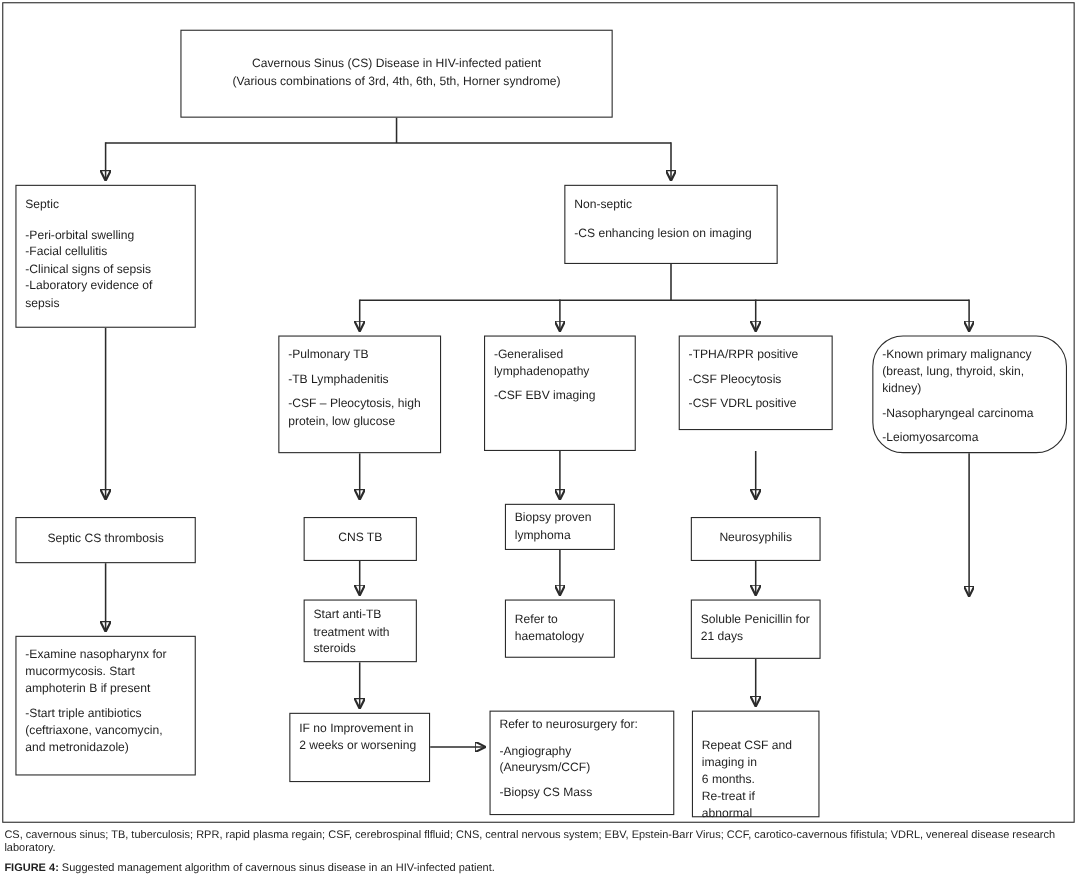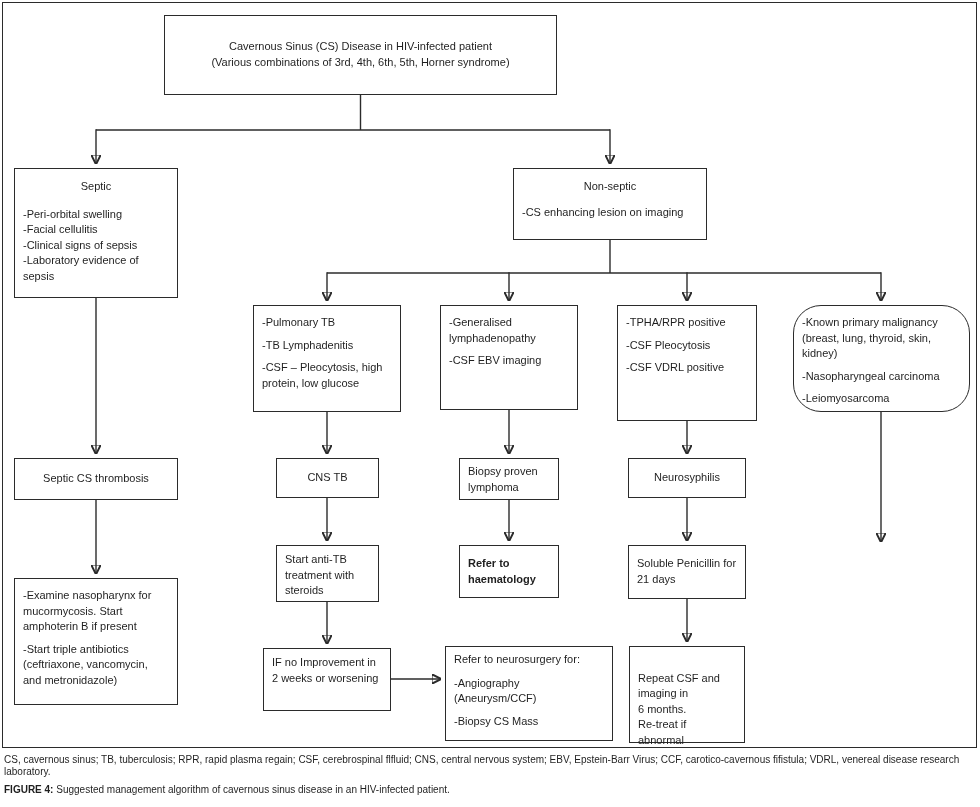--- a/index.html
+++ b/index.html
@@ -33,7 +33,7 @@
   .node p{margin:0 0 7px;}
   .node p:last-child{margin-bottom:0;}
   .node .node-title{text-align:center;margin:2px 0 10px;}
-  .center{display:flex;align-items:center;justify-content:center;text-align:center;}
+  .center{display:flex;align-items:center;justify-content:center;text-align:center;margin-top:12px;}
   .prewrap{white-space:pre-line;}
 
   

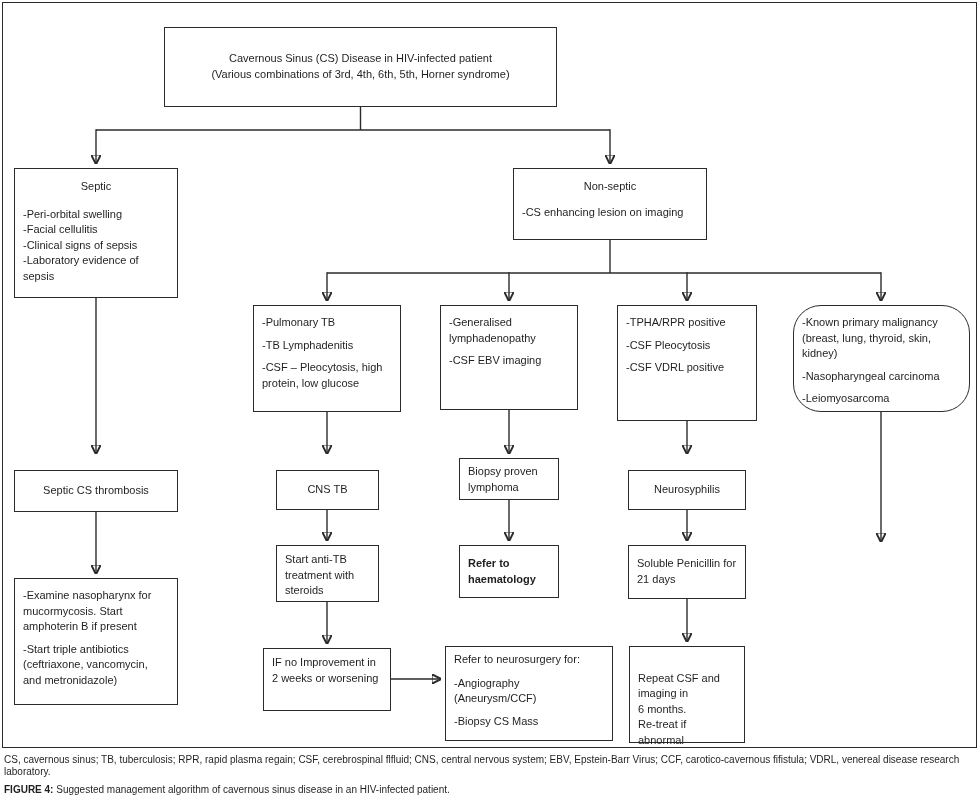--- a/index.html
+++ b/index.html
@@ -32,7 +32,7 @@
   }
   .node p{margin:0 0 7px;}
   .node p:last-child{margin-bottom:0;}
-  .node .node-title{text-align:center;margin:2px 0 10px;}
+  .node .node-title{margin:2px 0 10px;}
   .center{display:flex;align-items:center;justify-content:center;text-align:center;margin-top:12px;}
   .prewrap{white-space:pre-line;}
 

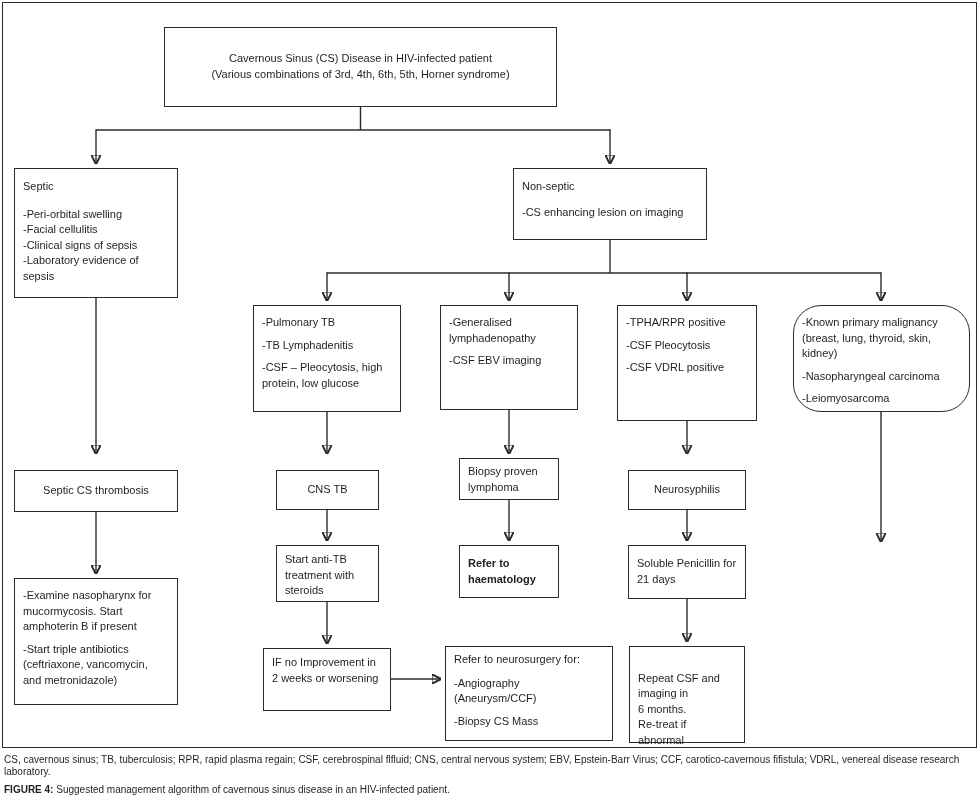--- a/index.html
+++ b/index.html
@@ -44,7 +44,7 @@
   .n-nonseptic{left:513px;top:168px;width:194px;height:72px;padding-top:8px;}
   .n-tb{left:253px;top:305px;width:148px;height:107px;padding-top:9px;}
   .n-lym{left:440px;top:305px;width:138px;height:105px;padding-top:9px;}
-  .n-syph{left:617px;top:305px;width:140px;height:116px;padding-top:9px;}
+  .n-syph{left:617px;top:305px;width:140px;height:86px;padding-top:9px;}
   .n-malig{left:793px;top:305px;width:177px;height:107px;padding-top:9px;border-radius:28px;}
   .n-sthromb{left:14px;top:458px;width:164px;height:42px;}
   .n-cnstb{left:276px;top:458px;width:103px;height:40px;}

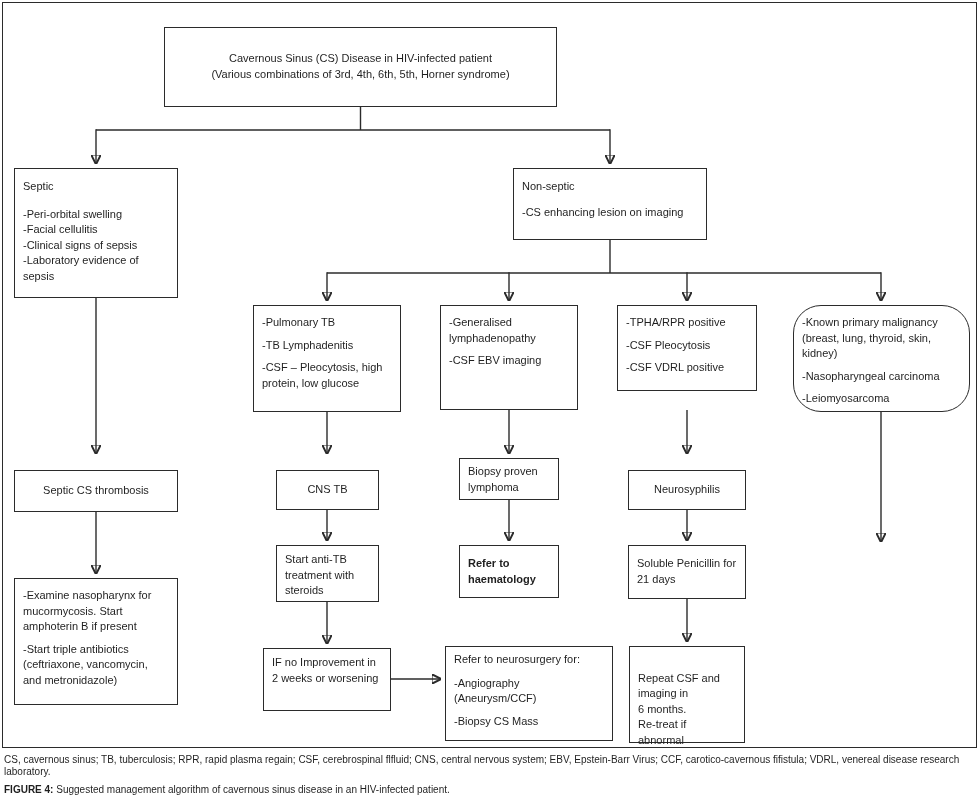--- a/index.html
+++ b/index.html
@@ -52,7 +52,7 @@
   .n-neurosy{left:628px;top:458px;width:118px;height:40px;}
   .n-streat{left:14px;top:578px;width:164px;height:127px;padding-top:9px;}
   .n-antitb{left:276px;top:545px;width:103px;height:57px;}
-  .n-haem{left:459px;top:545px;width:100px;height:53px;display:flex;align-items:center;font-weight:bold;}
+  .n-haem{left:459px;top:545px;width:100px;height:53px;display:flex;align-items:center;}
   .n-pen{left:628px;top:545px;width:118px;height:54px;display:flex;align-items:center;}
   .n-onc{left:803px;top:546px;width:156px;height:52px;}
   .n-noimp{left:263px;top:648px;width:128px;height:63px;}

